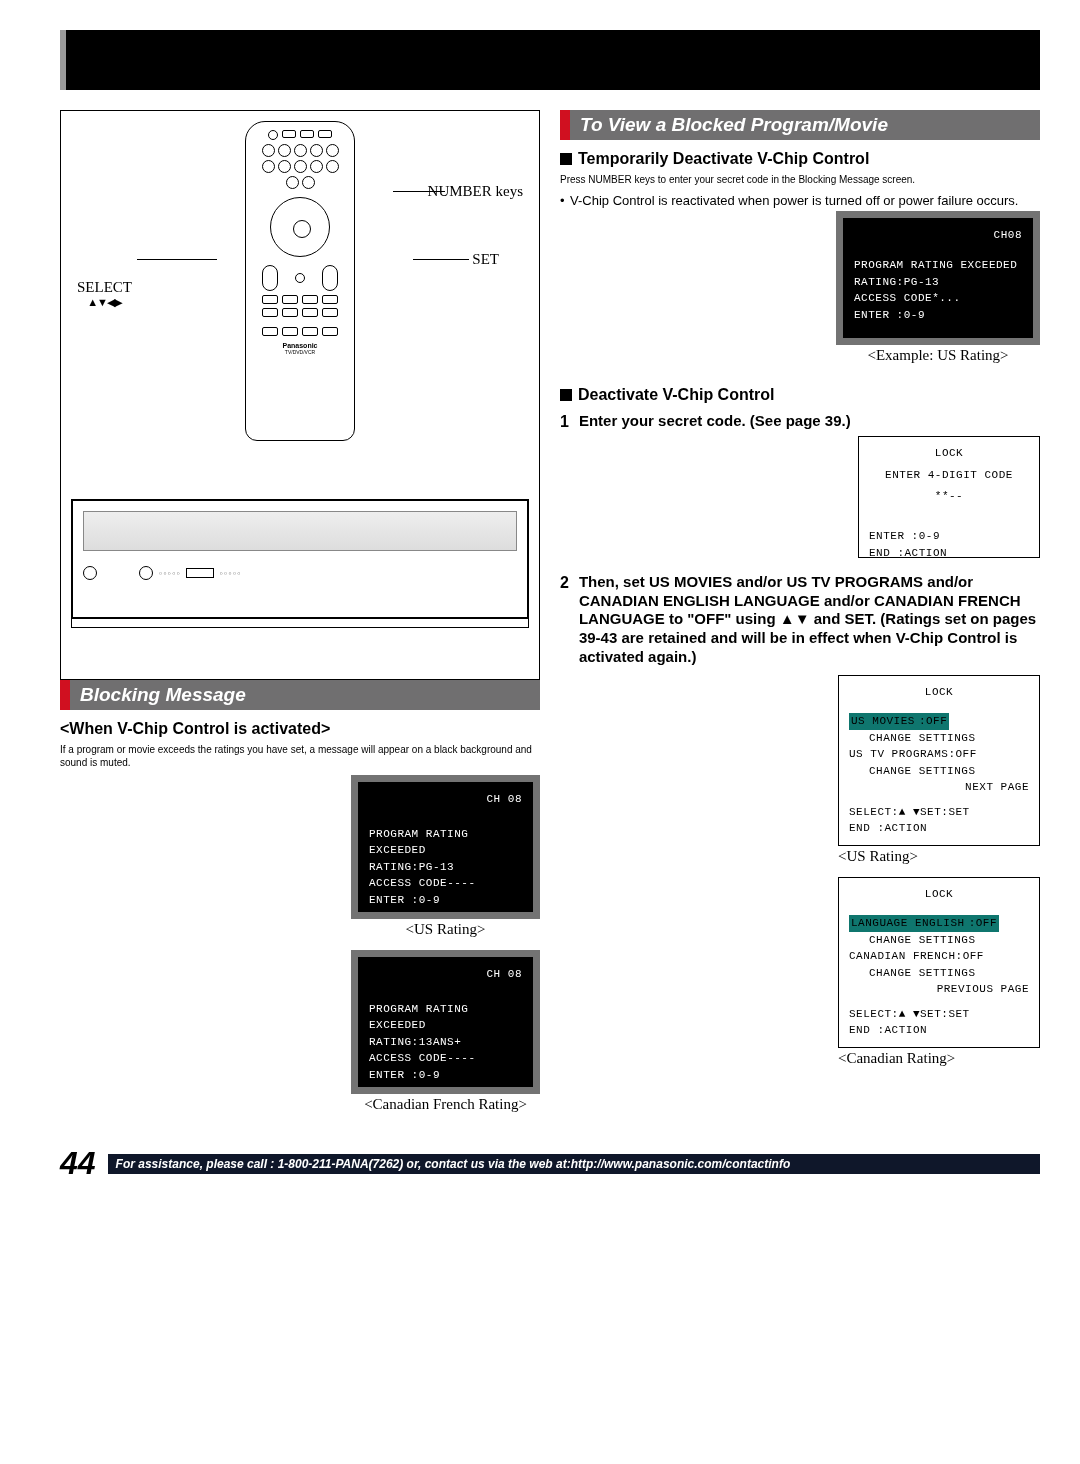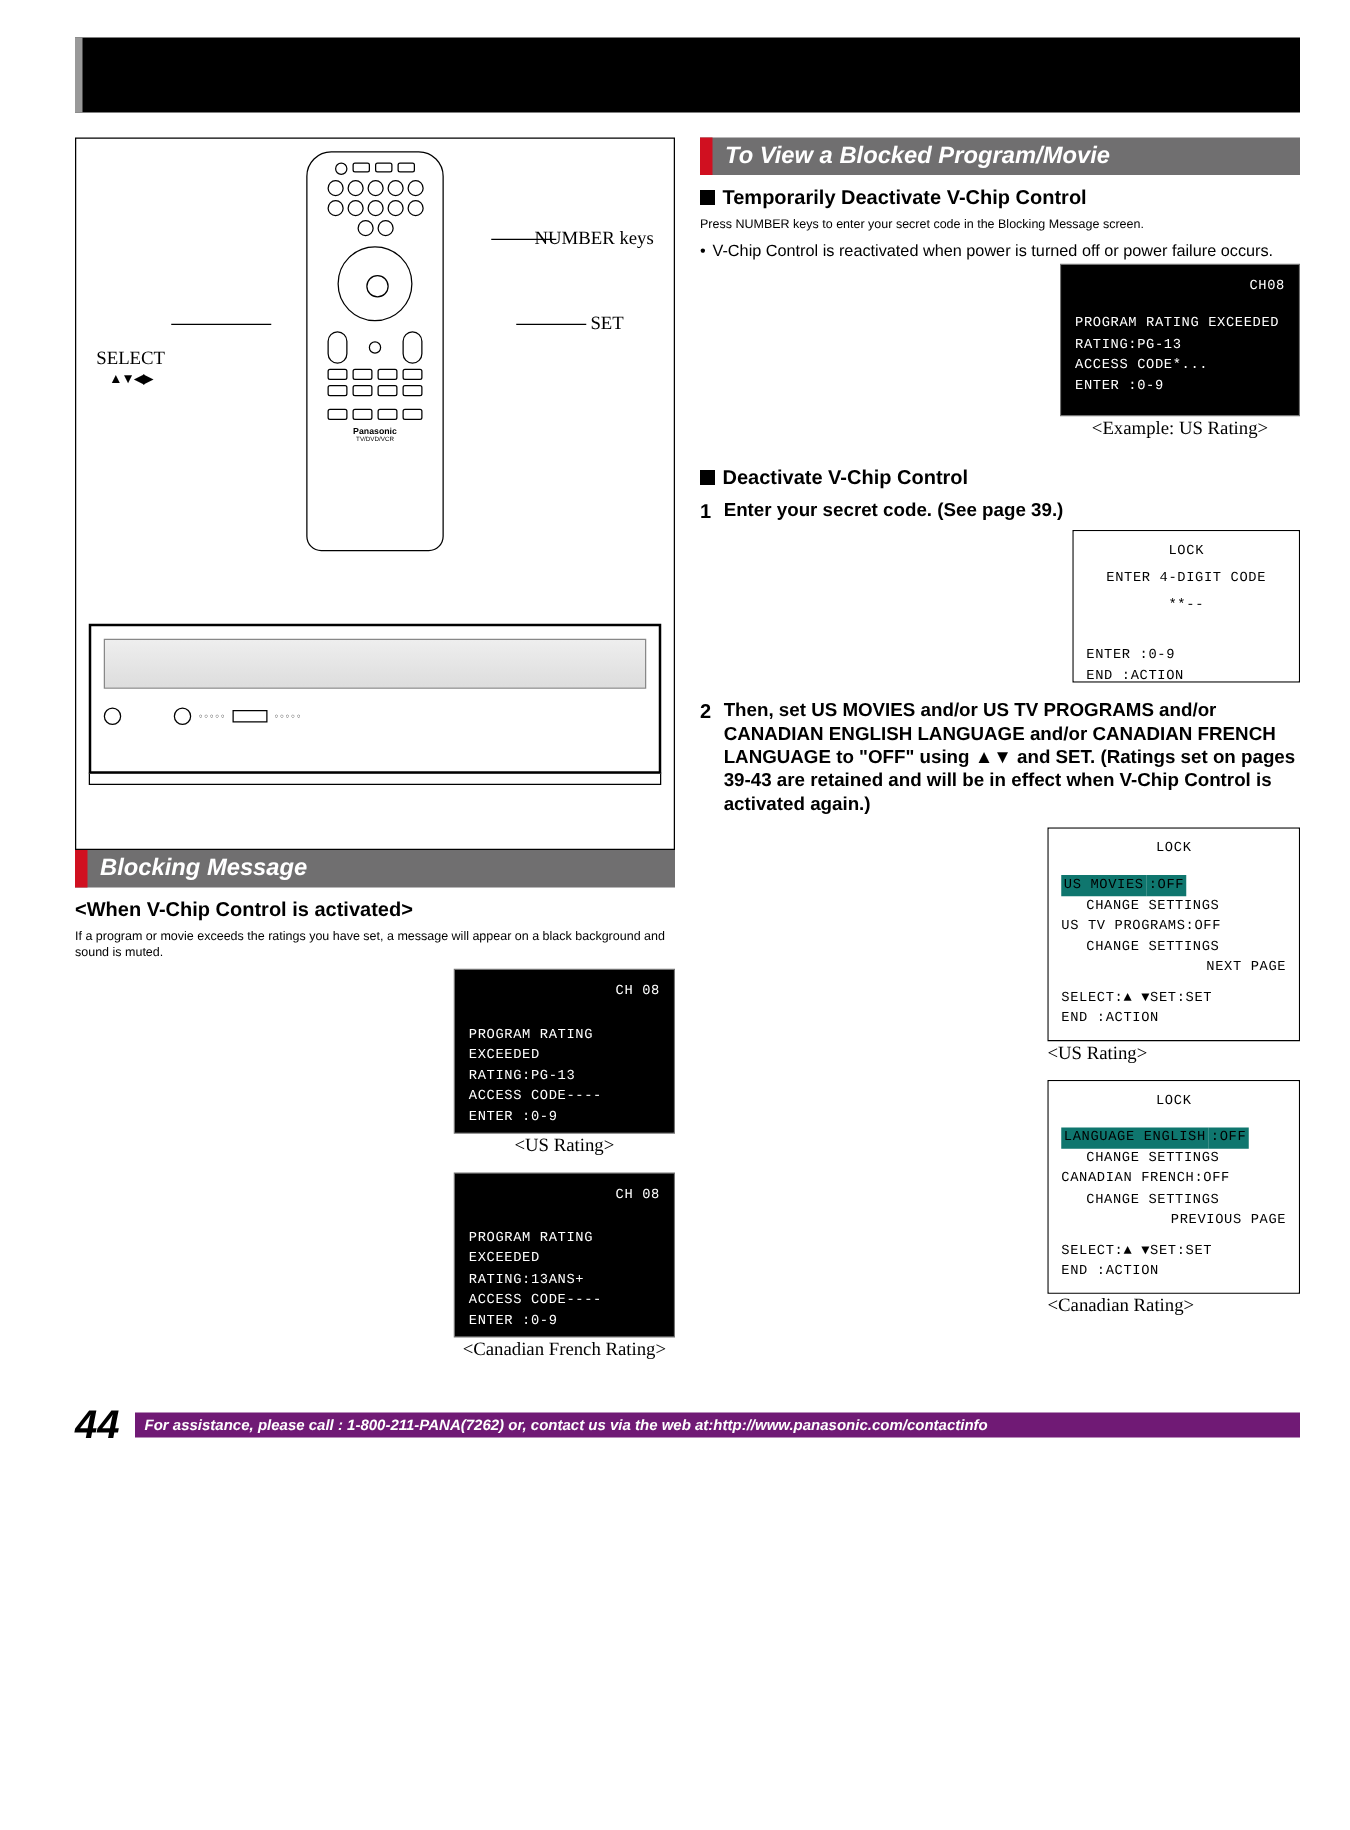--- a/index.html
+++ b/index.html
@@ -143,7 +143,7 @@
     border: 1px solid #000;
   }
   .osd-outer {
-    border: 1px solid #737373;
+    border: 7px solid #737373;
     display: inline-block;
     background:#000;
   }

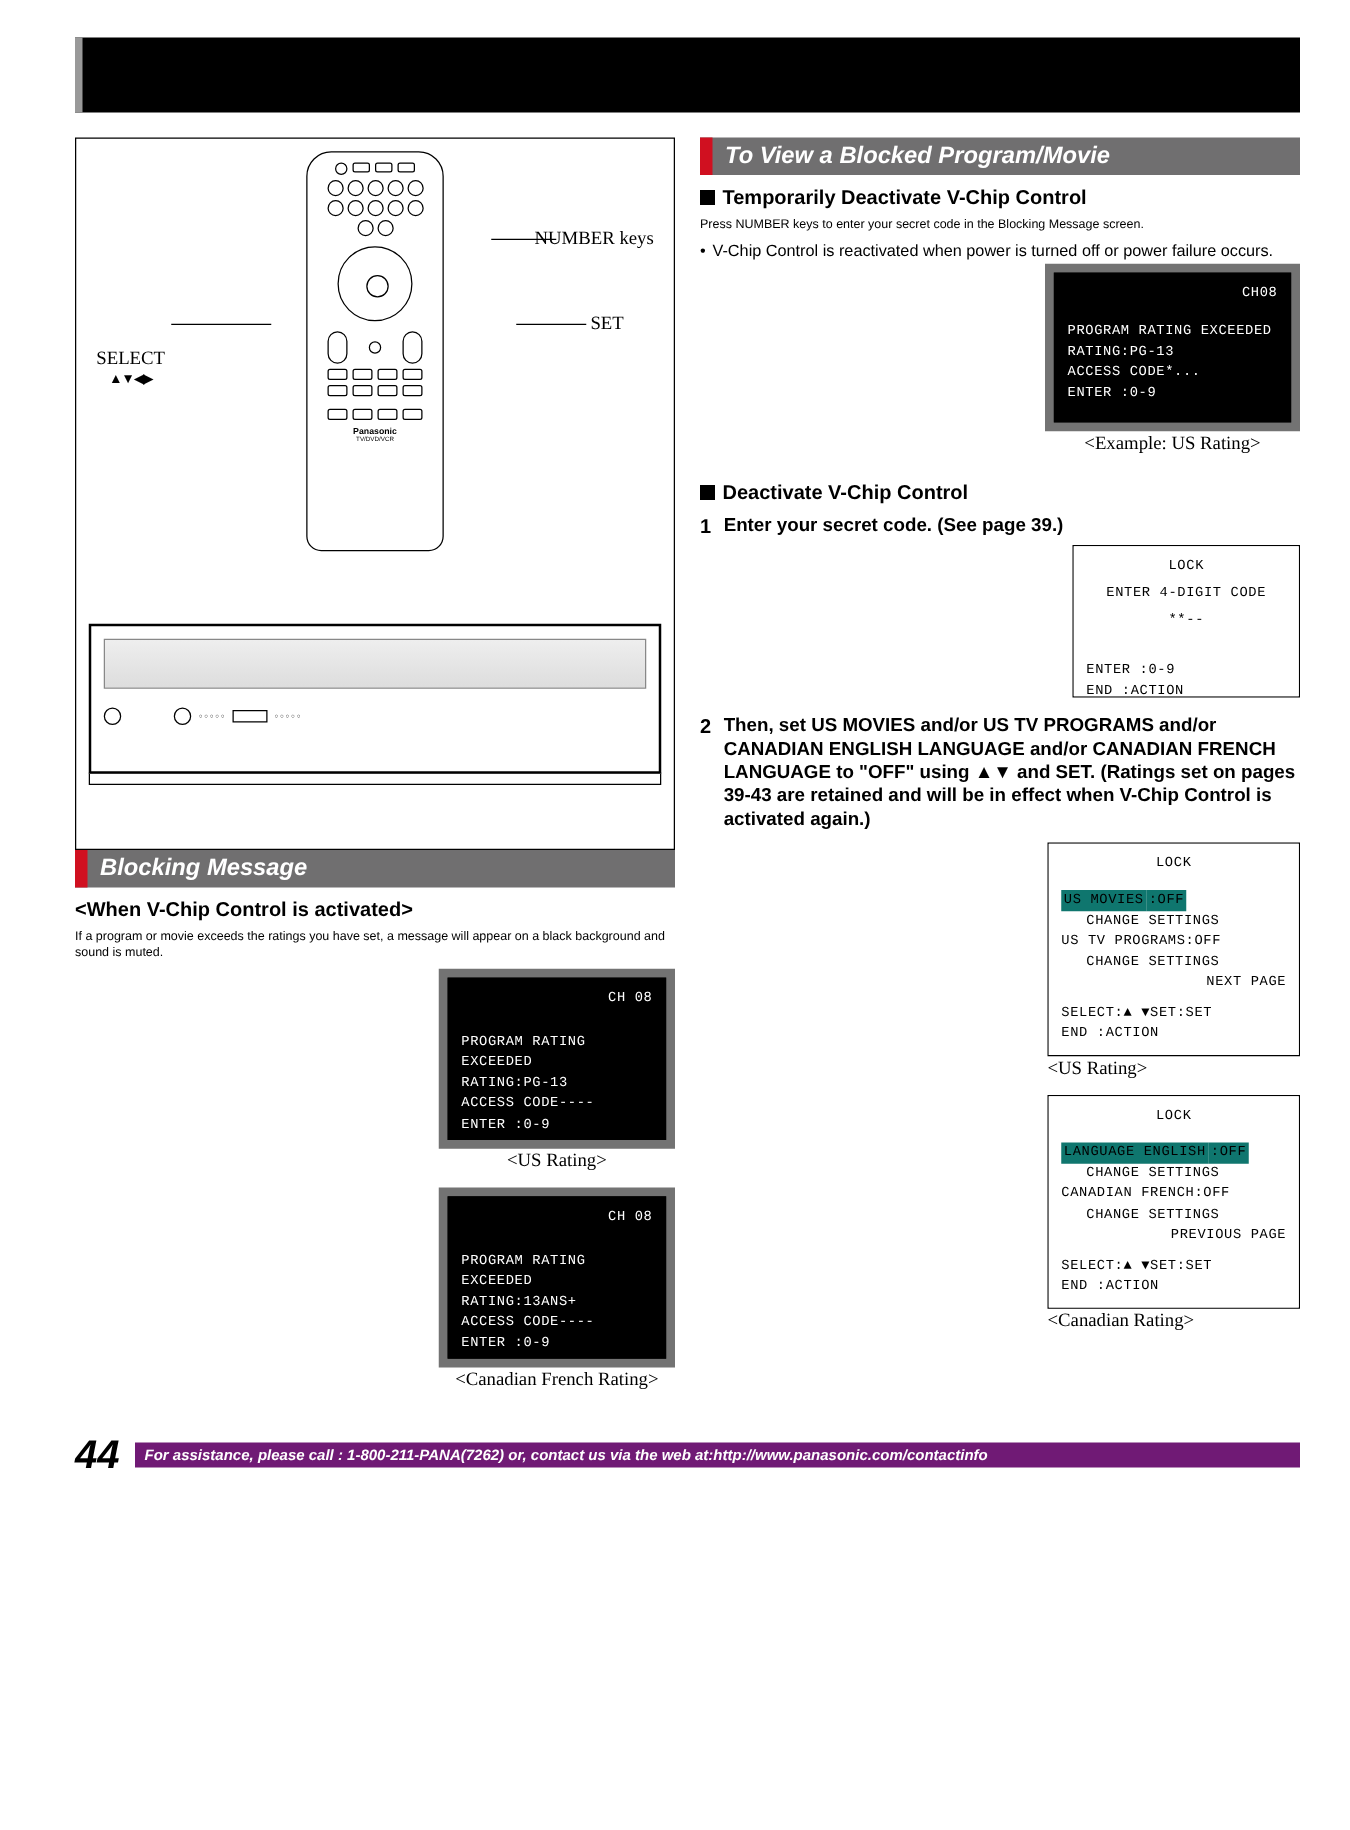--- a/index.html
+++ b/index.html
@@ -171,7 +171,7 @@
   }
   .footer-band {
     flex: 1;
-    background: #701a75;
+    background: #0f172a;
     color: #fff;
     font-weight: bold;
     font-size: 12px;

